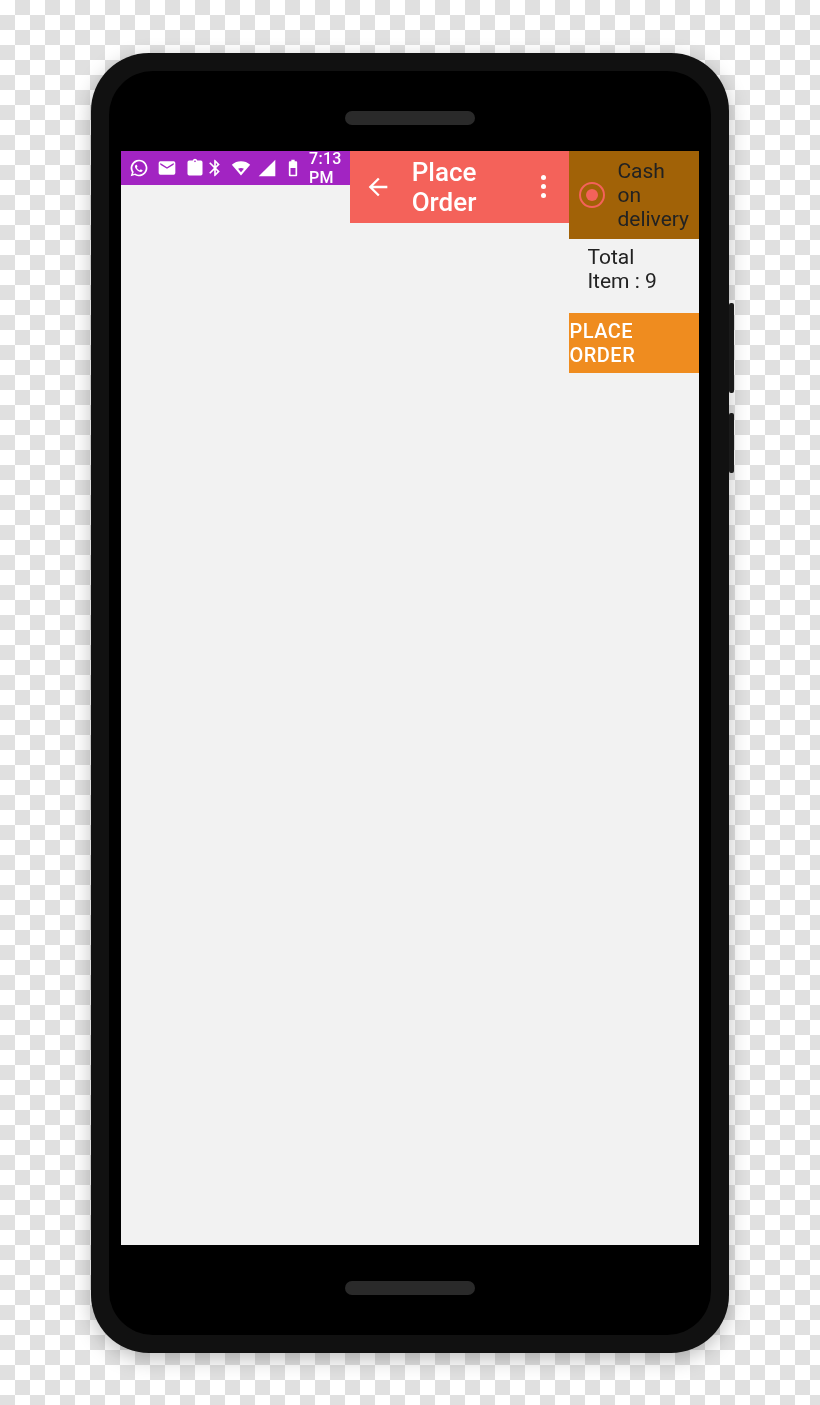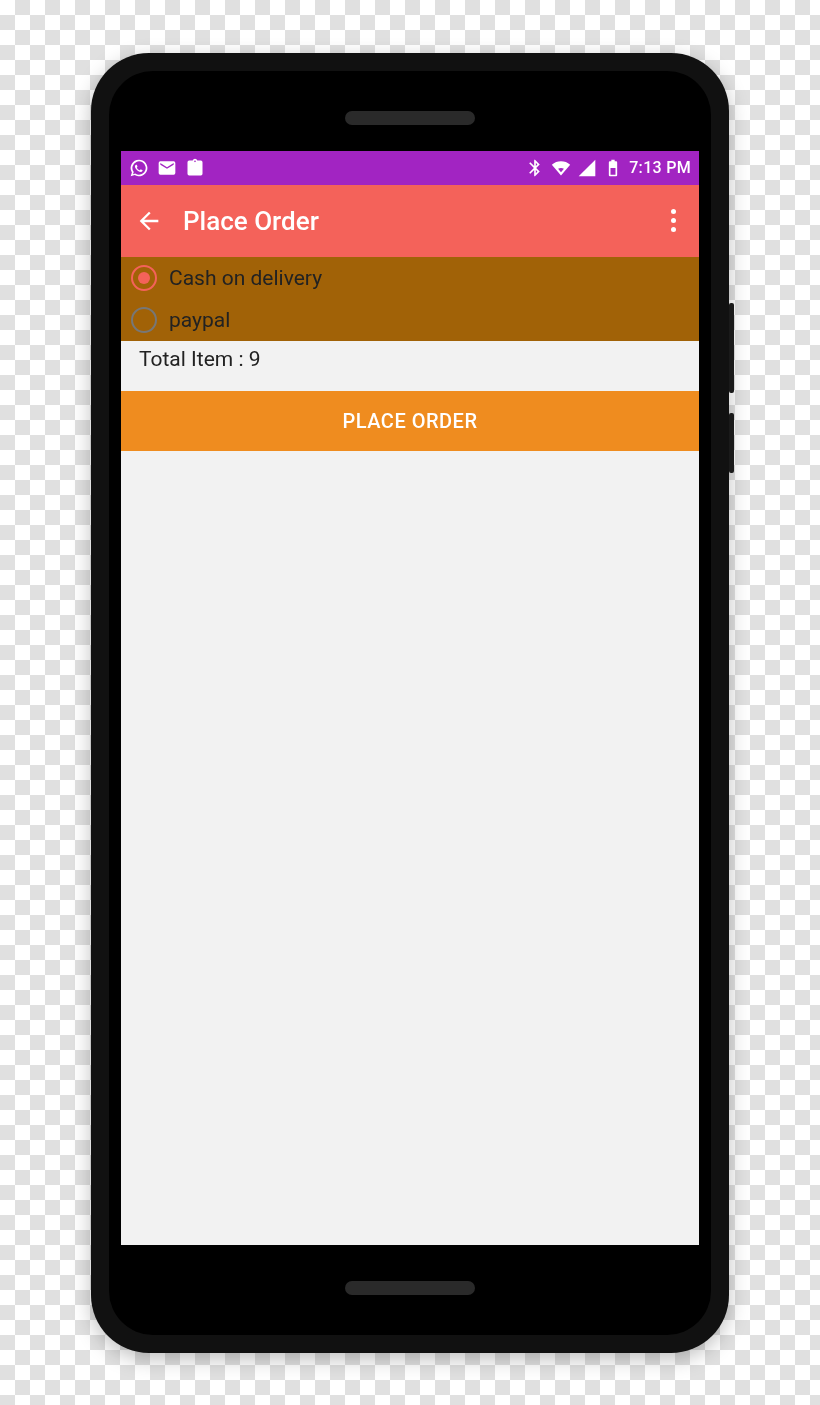--- a/index.html
+++ b/index.html
@@ -62,7 +62,7 @@
     background: #f2f2f2;
     overflow: hidden;
     display: flex;
-    flex-direction: column;
+    flex-direction: row;
   }
   
   .status-bar {

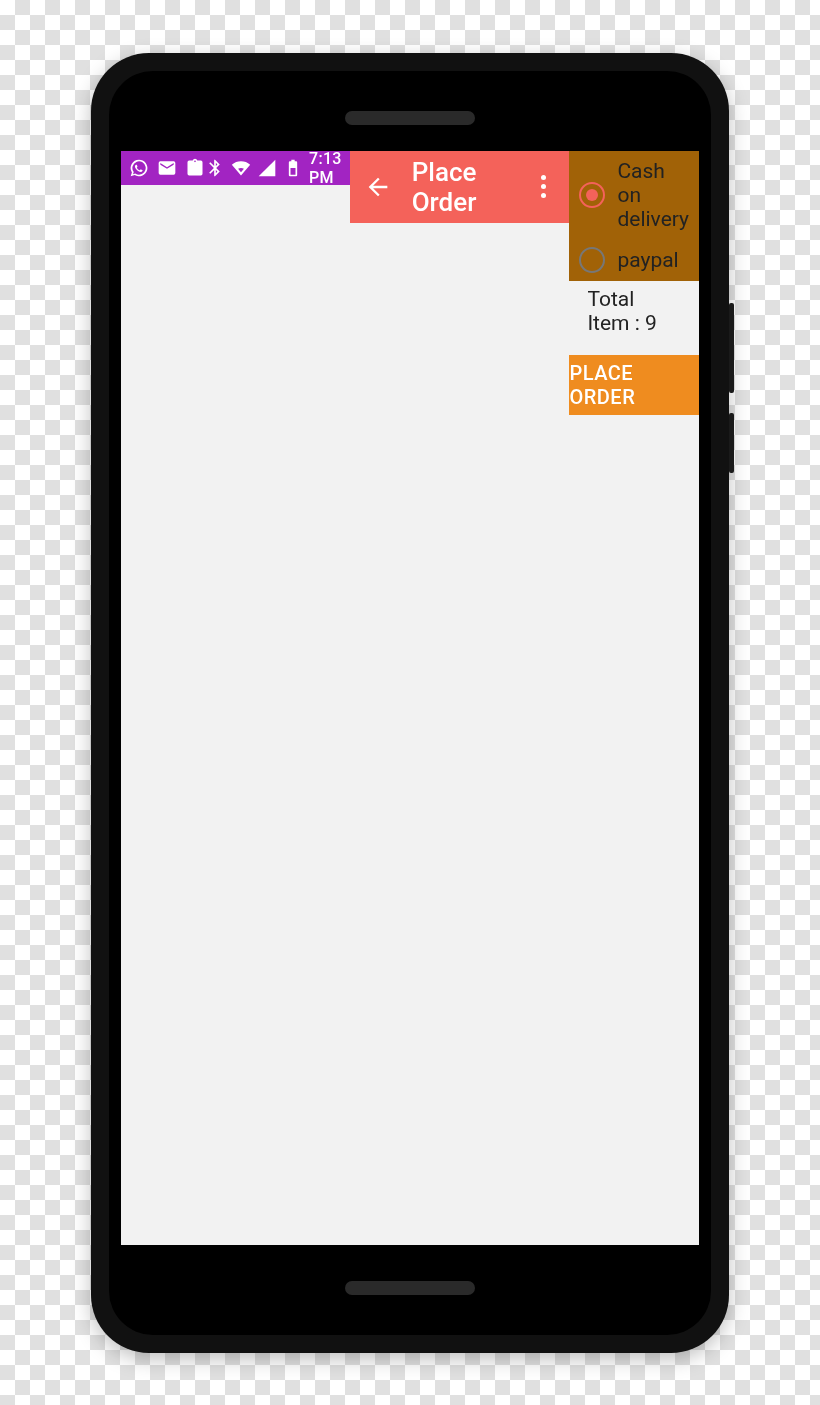--- a/index.html
+++ b/index.html
@@ -205,10 +205,6 @@
           <span class="radio selected"></span>
           <span>Cash on delivery</span>
         </div>
-        <div class="radio-row">
-          <span class="radio"></span>
-          <span>paypal</span>
-        </div>
         <div class="total-row">Total Item :  9</div>
         <div class="place-order-btn">PLACE ORDER</div>
       </div>

